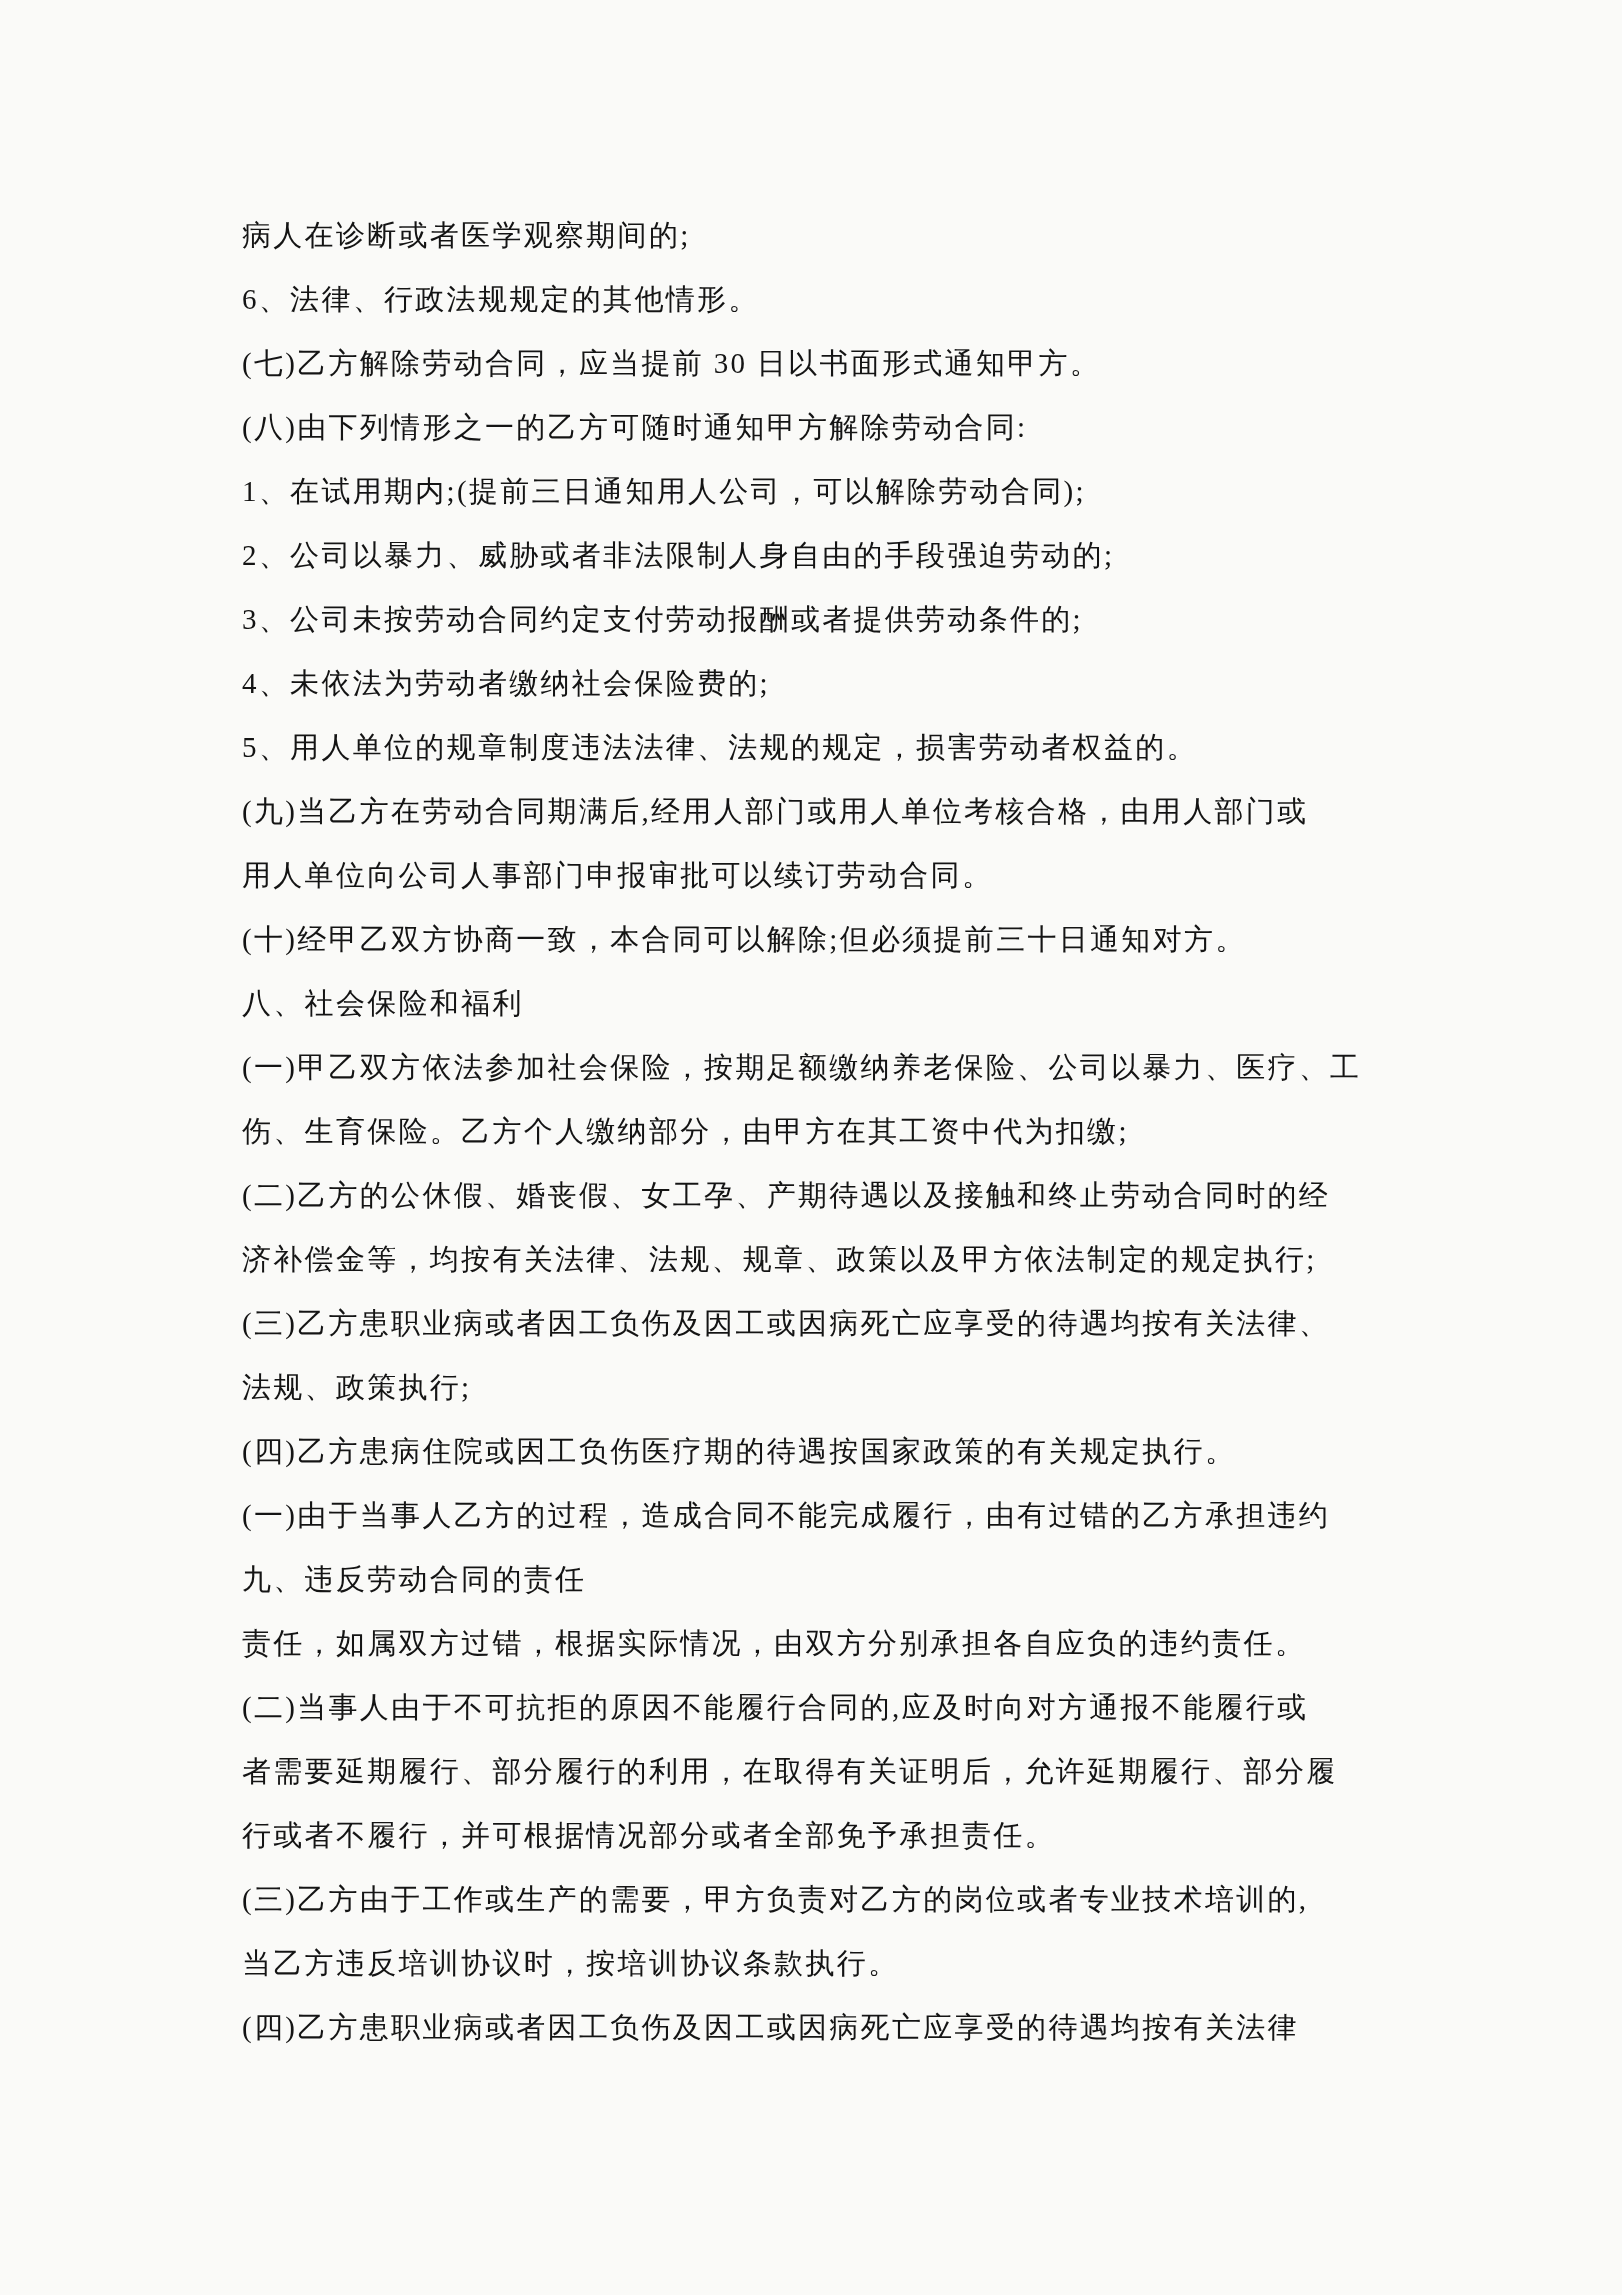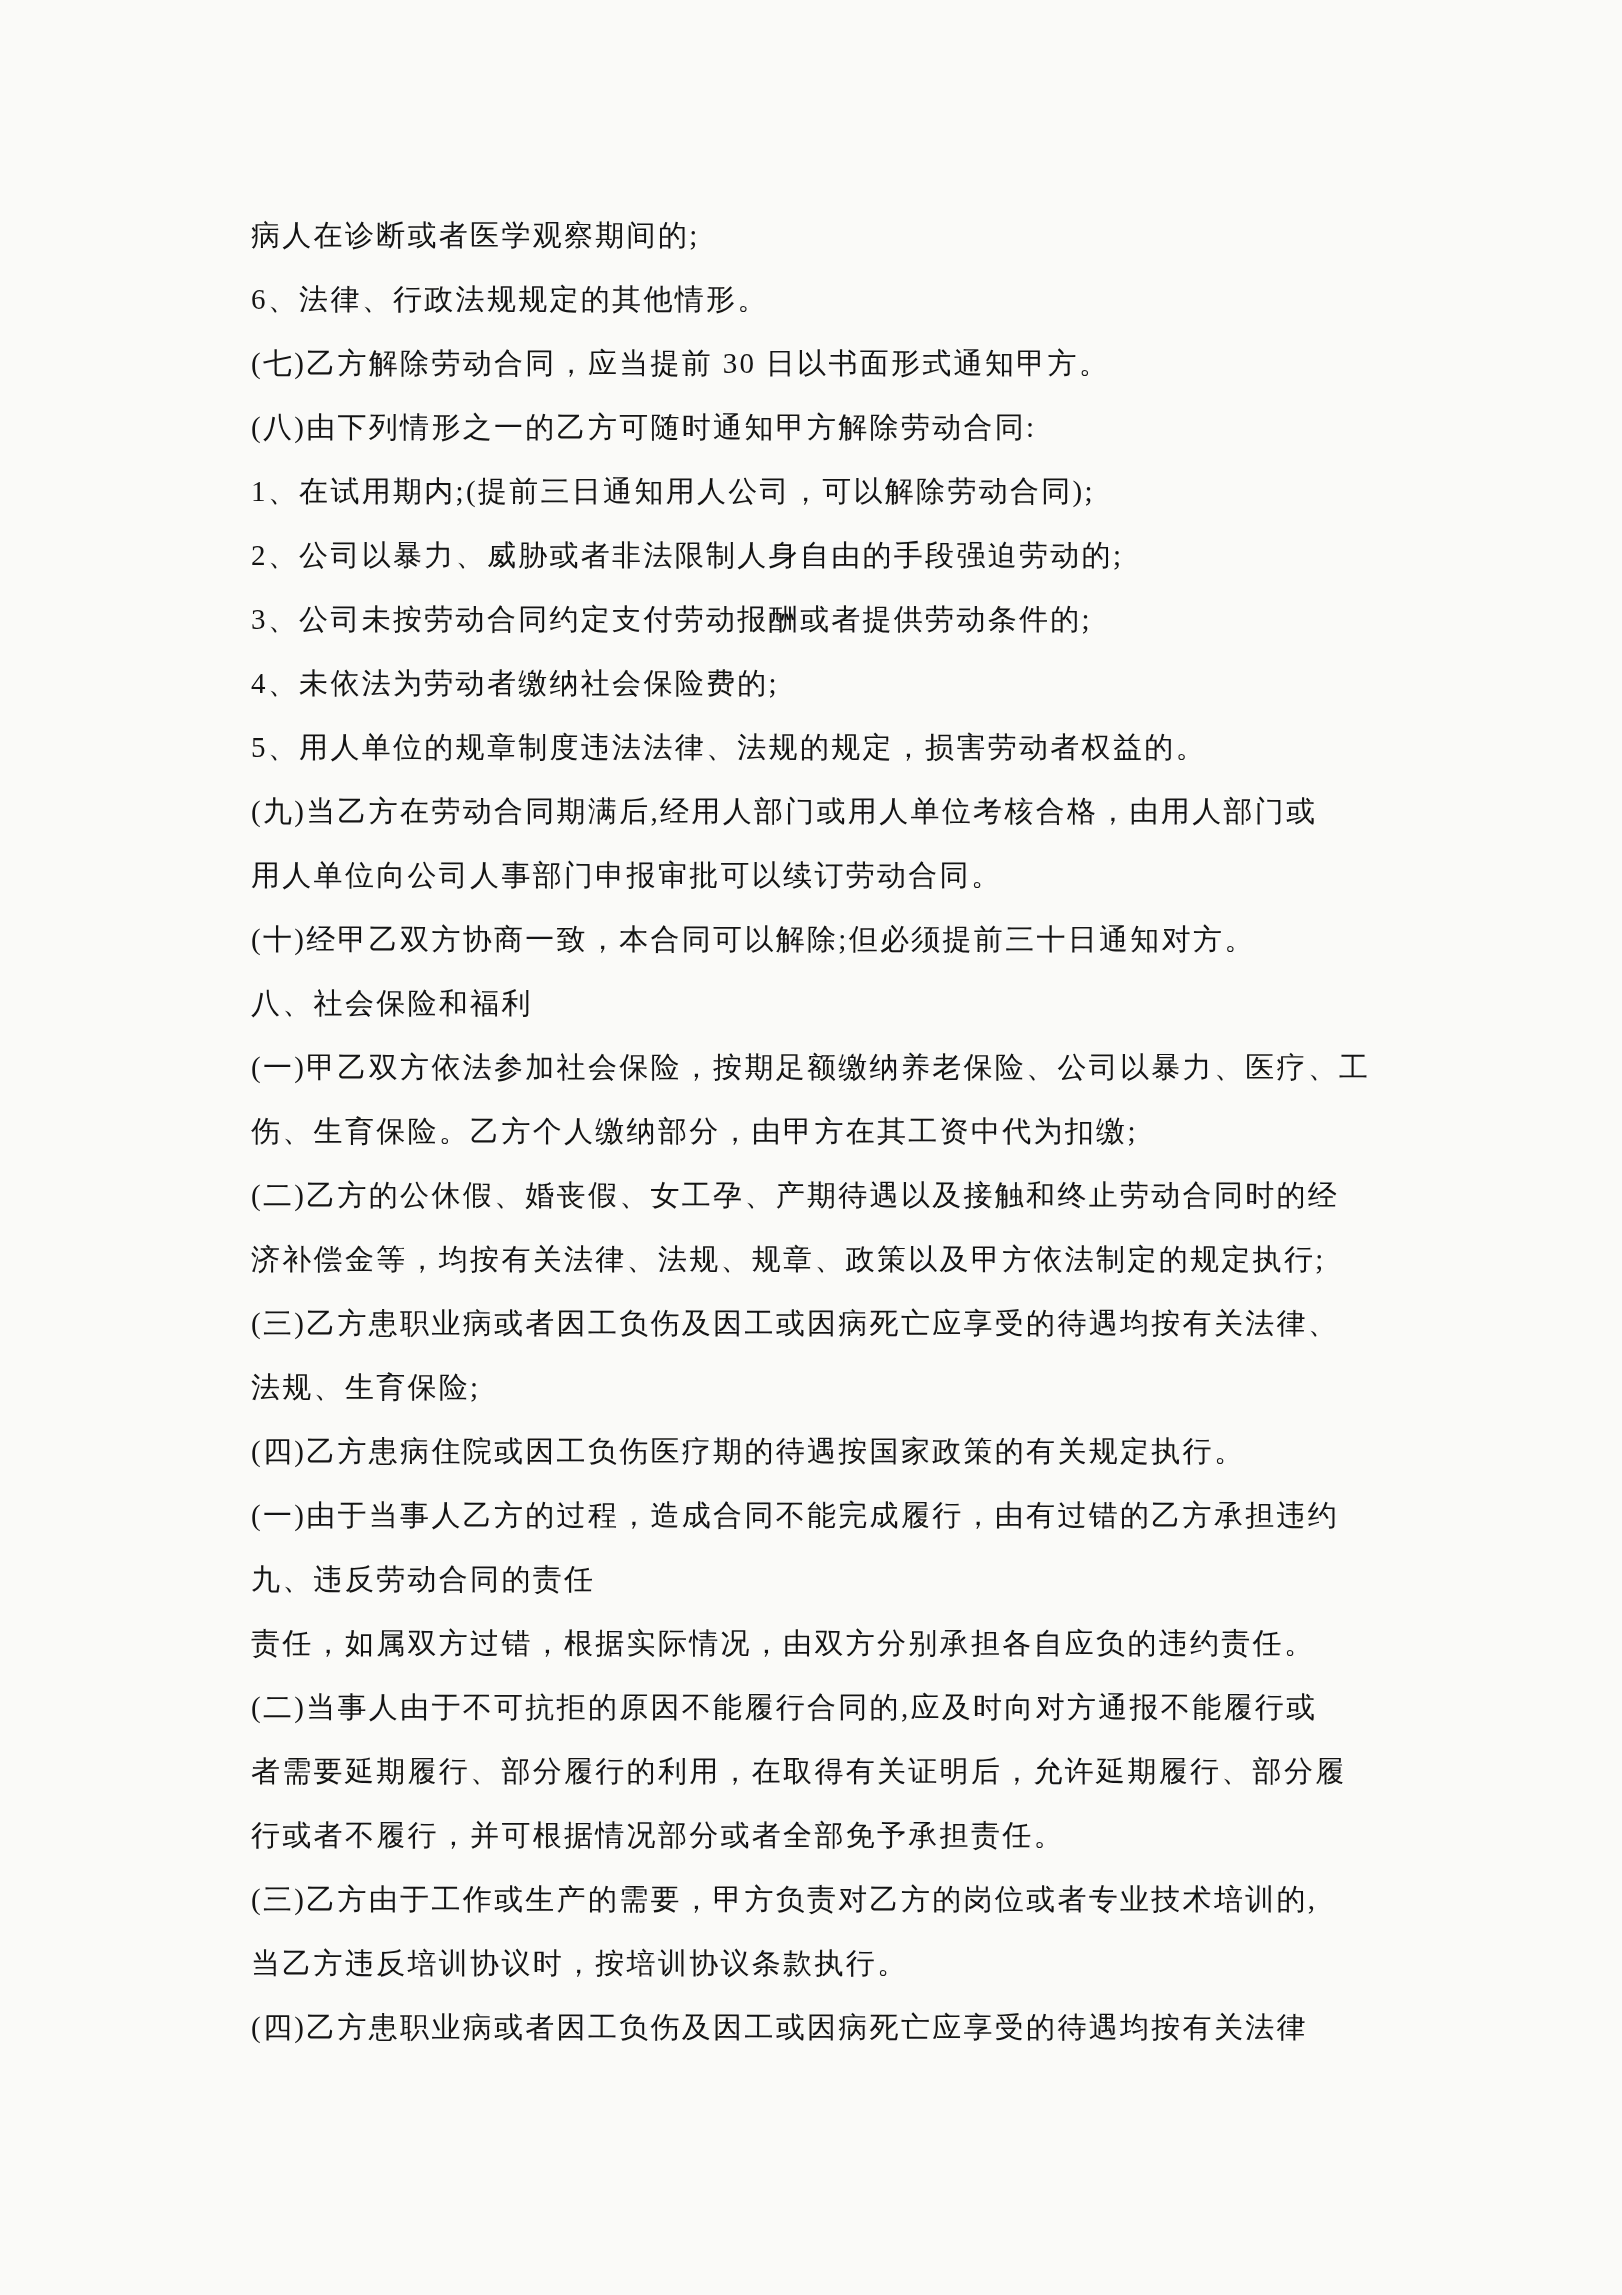--- a/index.html
+++ b/index.html
@@ -36,7 +36,6 @@
   .text-line {
     height: 64px;
     overflow: visible;
-    margin-left: 9px;
   }
 </style>
 </head>

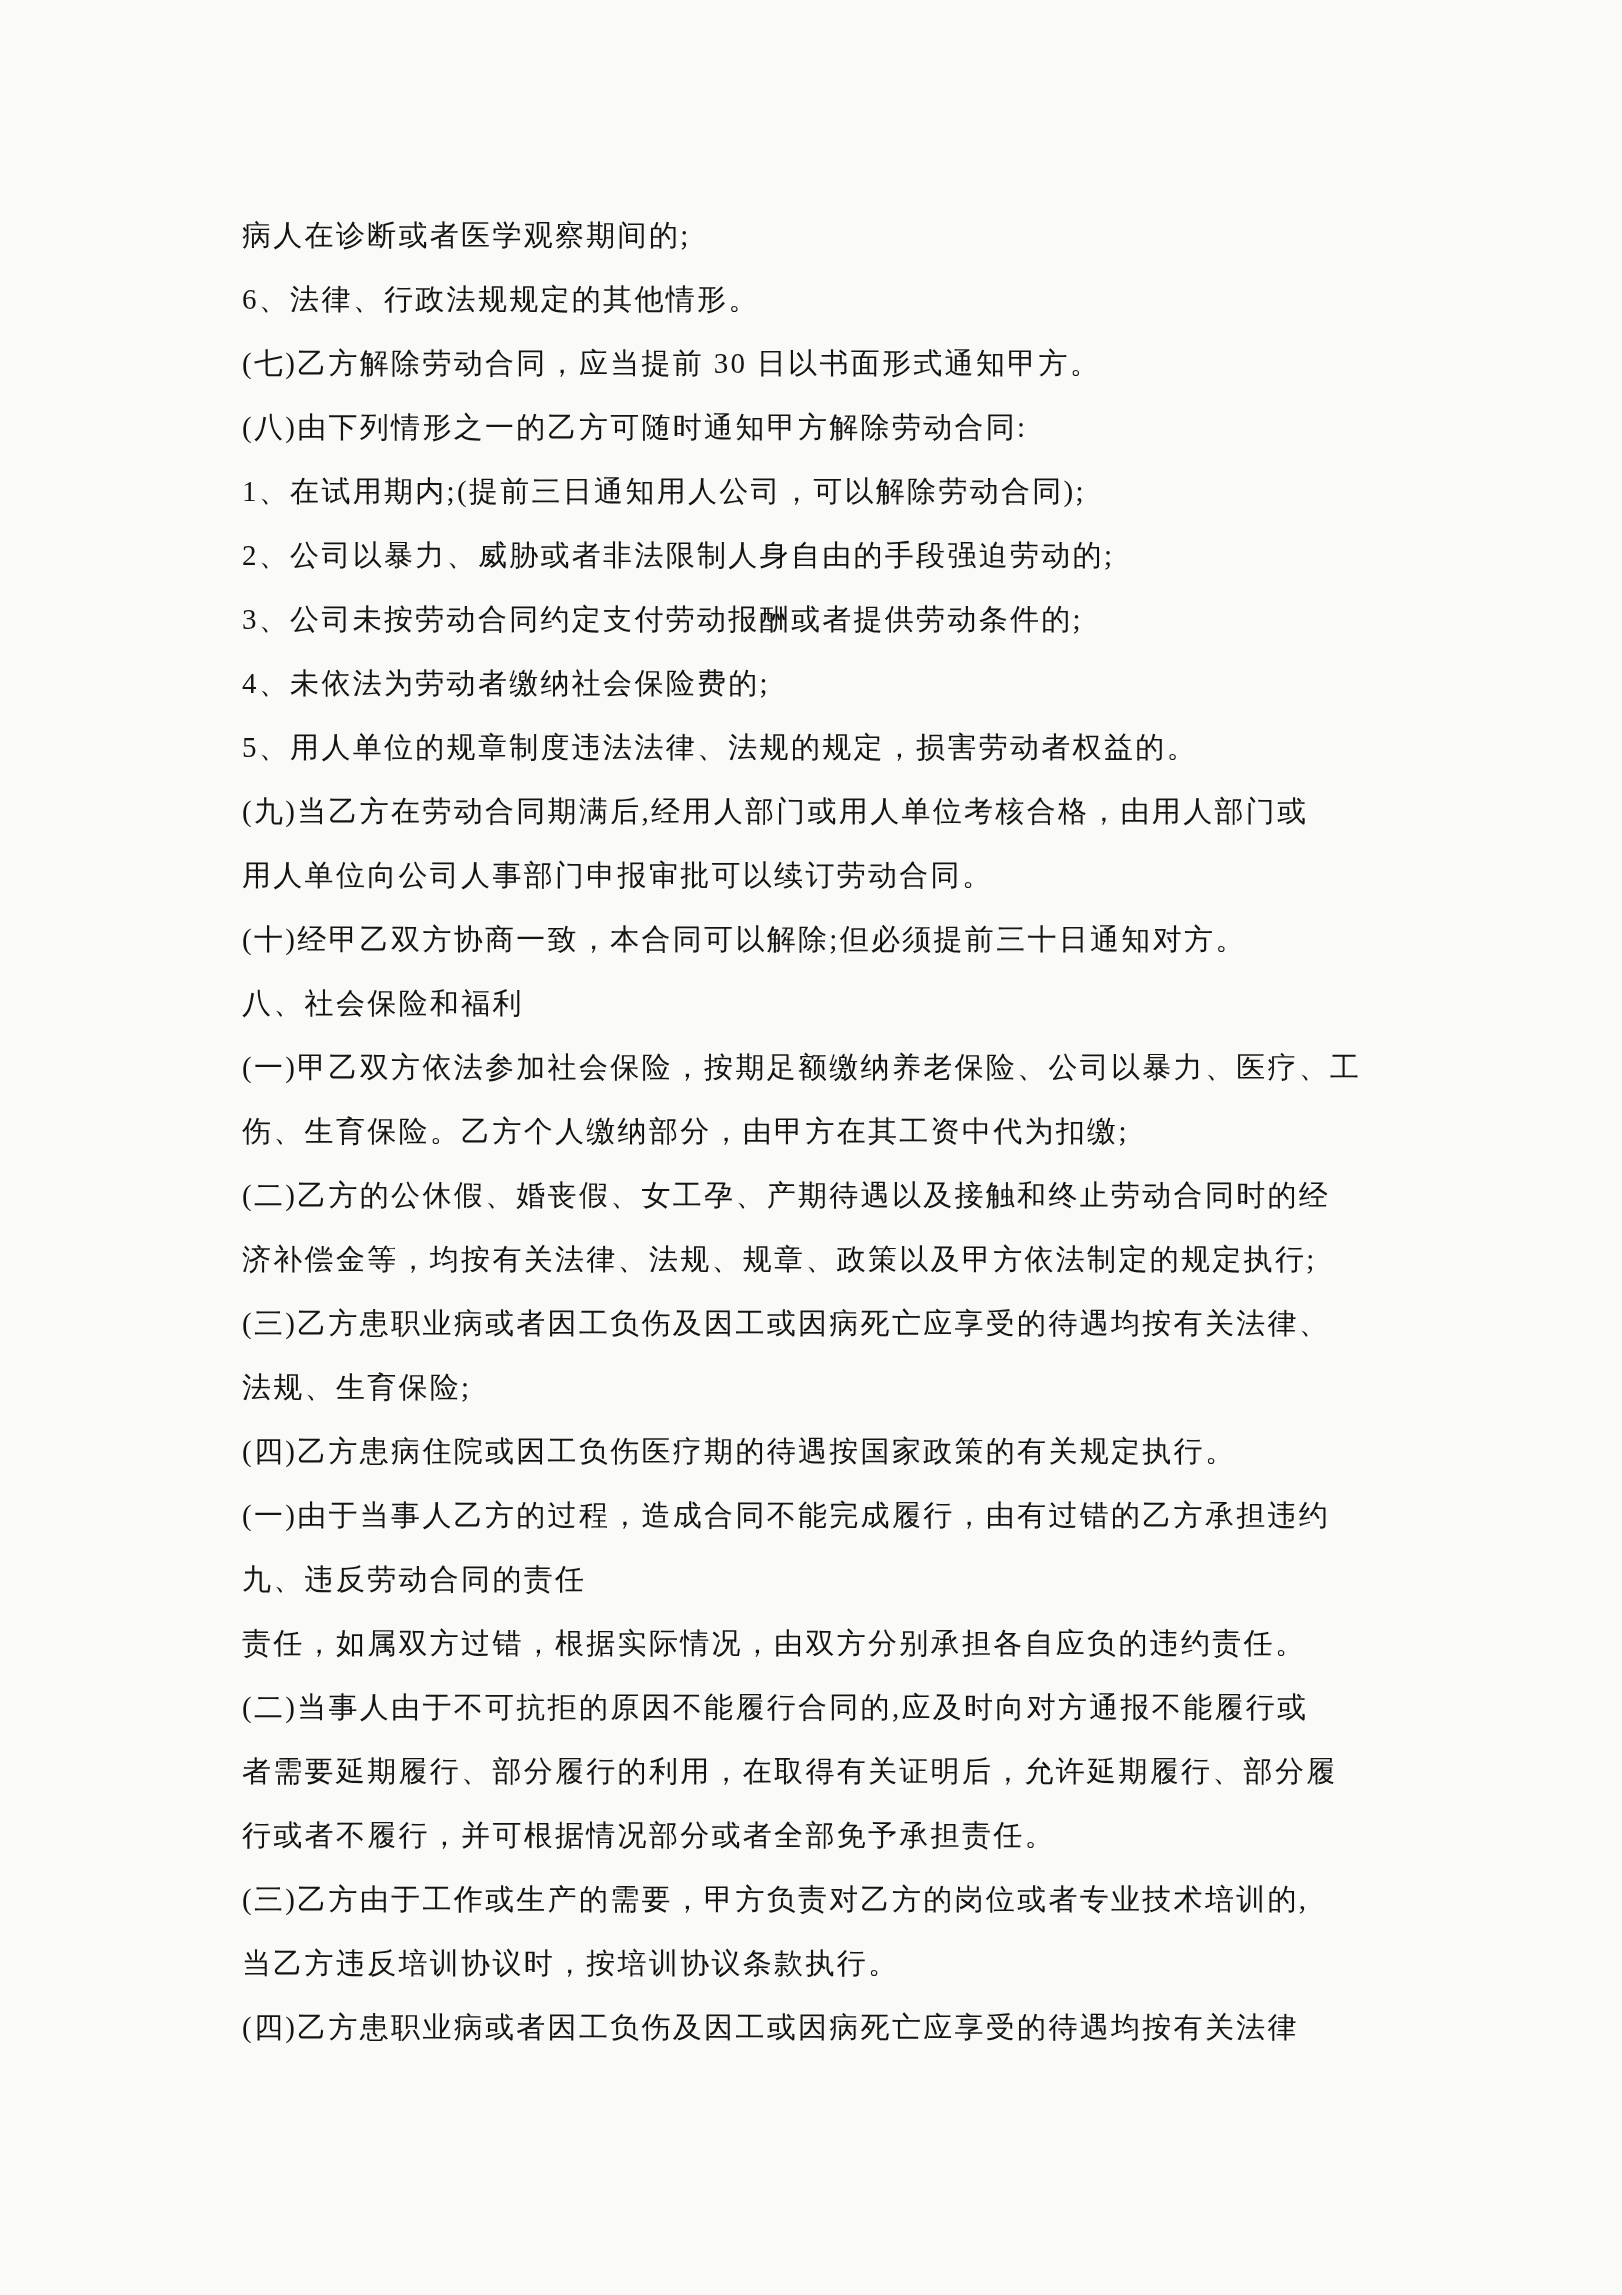--- a/index.html
+++ b/index.html
@@ -61,7 +61,7 @@
       <div class="text-line">(二)乙方的公休假、婚丧假、女工孕、产期待遇以及接触和终止劳动合同时的经</div>
       <div class="text-line">济补偿金等，均按有关法律、法规、规章、政策以及甲方依法制定的规定执行;</div>
       <div class="text-line">(三)乙方患职业病或者因工负伤及因工或因病死亡应享受的待遇均按有关法律、</div>
-      <div class="text-line">法规、生育保险;</div>
+      <div class="text-line">法规、政策执行;</div>
       <div class="text-line">(四)乙方患病住院或因工负伤医疗期的待遇按国家政策的有关规定执行。</div>
       <div class="text-line">(一)由于当事人乙方的过程，造成合同不能完成履行，由有过错的乙方承担违约</div>
       <div class="text-line">九、违反劳动合同的责任</div>

